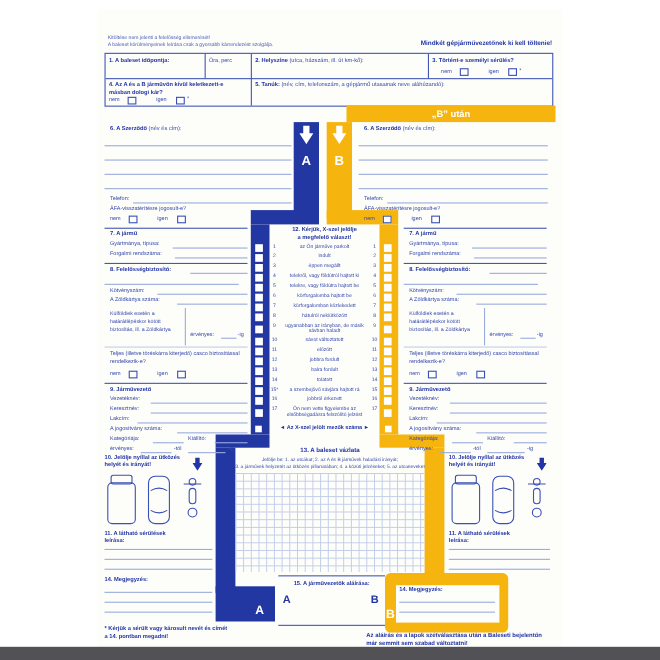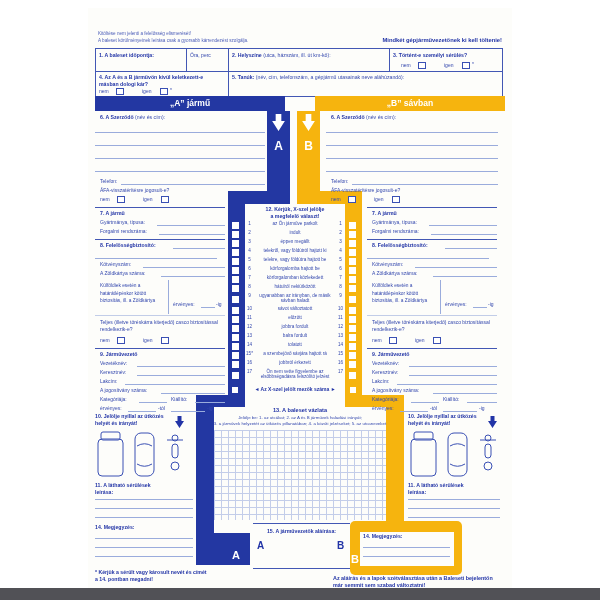--- a/index.html
+++ b/index.html
@@ -74,7 +74,6 @@
     </div>
   </div>
 
-  <div class="banner bl" style="left:7px;">„A” jármű</div>
   <div class="banner yl" style="left:227px;">„B” sávban</div>
 
   <div class="abs bl" style="left:179px;top:103px;width:23px;height:88px;"></div>

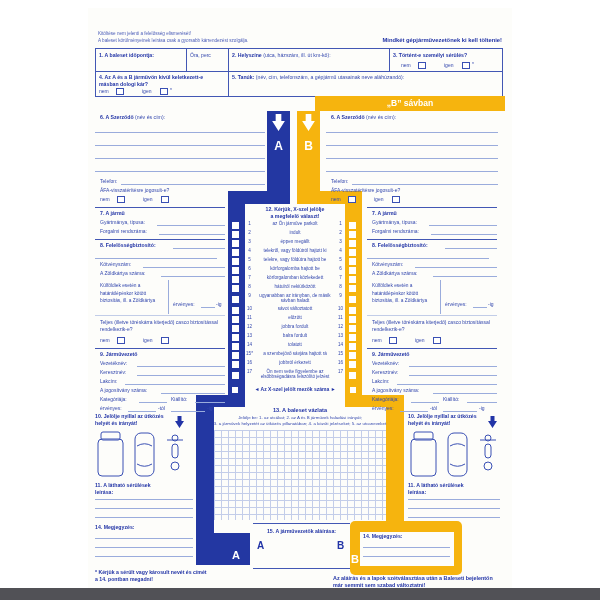--- a/index.html
+++ b/index.html
@@ -74,7 +74,7 @@
     </div>
   </div>
 
-  <div class="banner yl" style="left:227px;">„B” sávban</div>
+  <div class="banner yl" style="left:227px;">„B” után</div>
 
   <div class="abs bl" style="left:179px;top:103px;width:23px;height:88px;"></div>
   <div class="abs yl" style="left:209px;top:103px;width:23px;height:88px;"></div>

